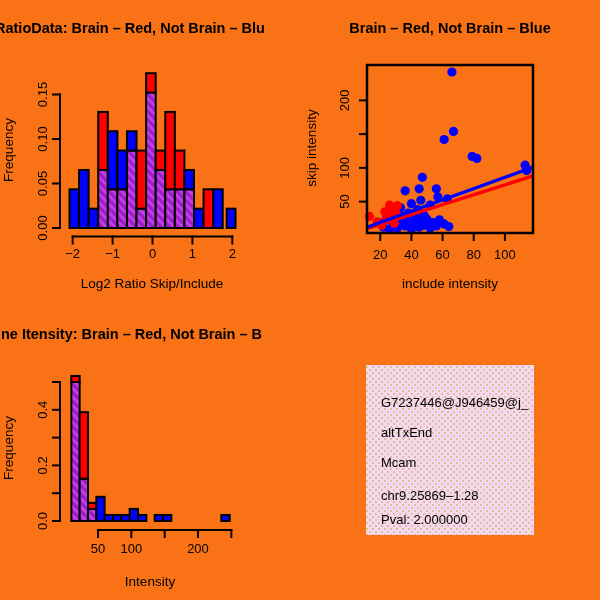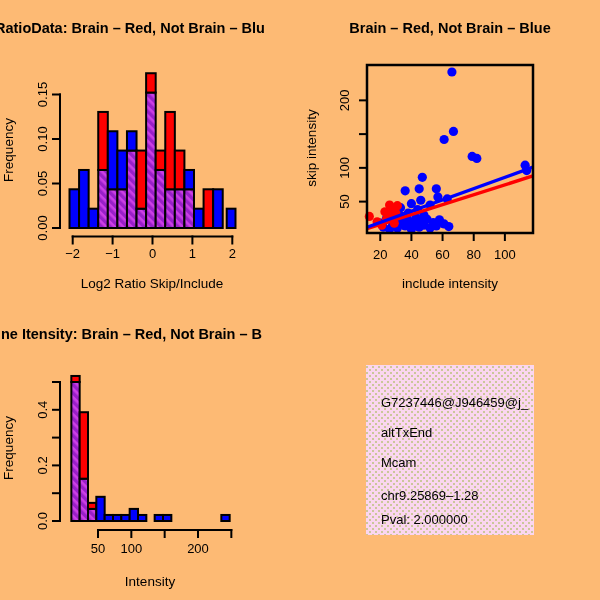--- a/index.html
+++ b/index.html
@@ -3,7 +3,7 @@
 <meta charset="utf-8">
 <style>
   html,body{margin:0;padding:0;background:#fff;}
-  .canvas{position:relative;width:600px;height:600px;background:#fdba74;overflow:hidden;
+  .canvas{position:relative;width:600px;height:600px;background:#f97316;overflow:hidden;
           font-family:"Liberation Sans",sans-serif;text-decoration:underline;}
   svg{position:absolute;left:0;top:0;}
   text{fill:#000;}

